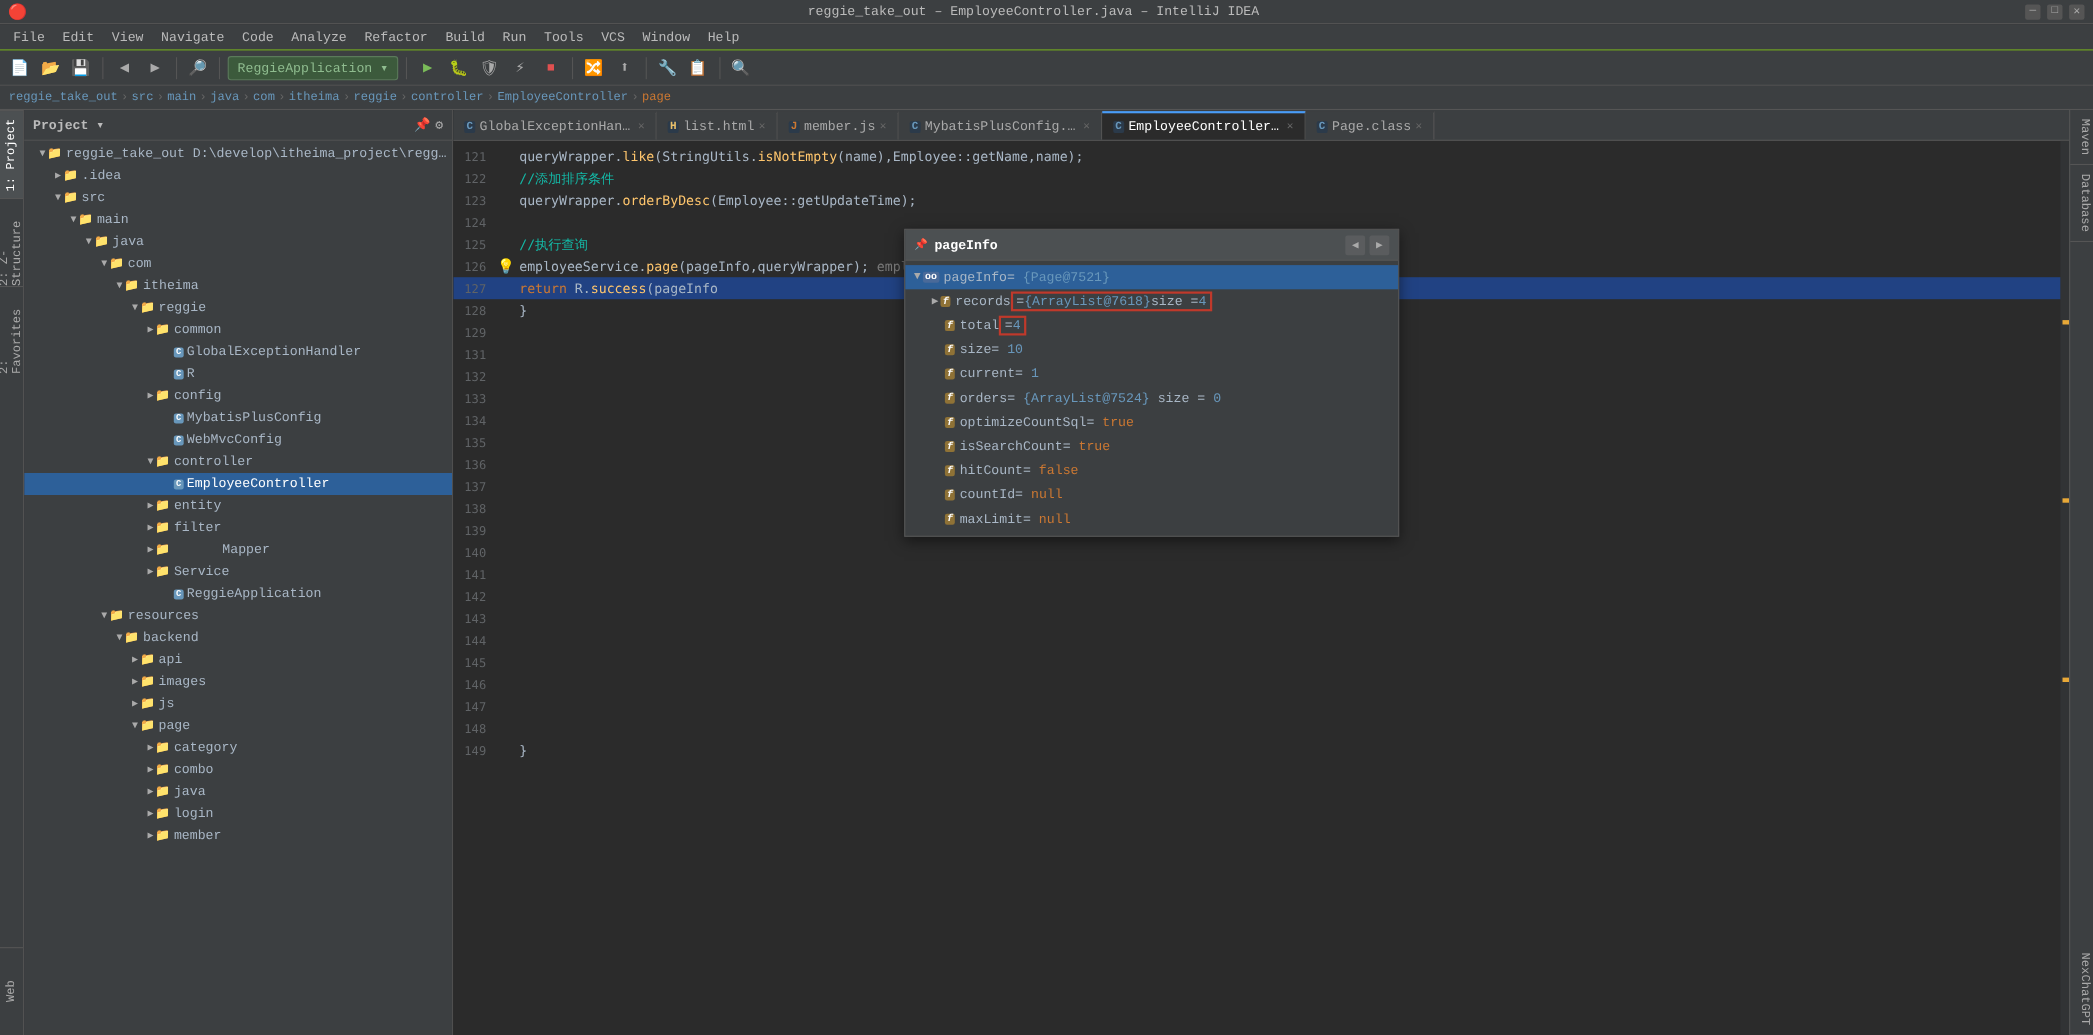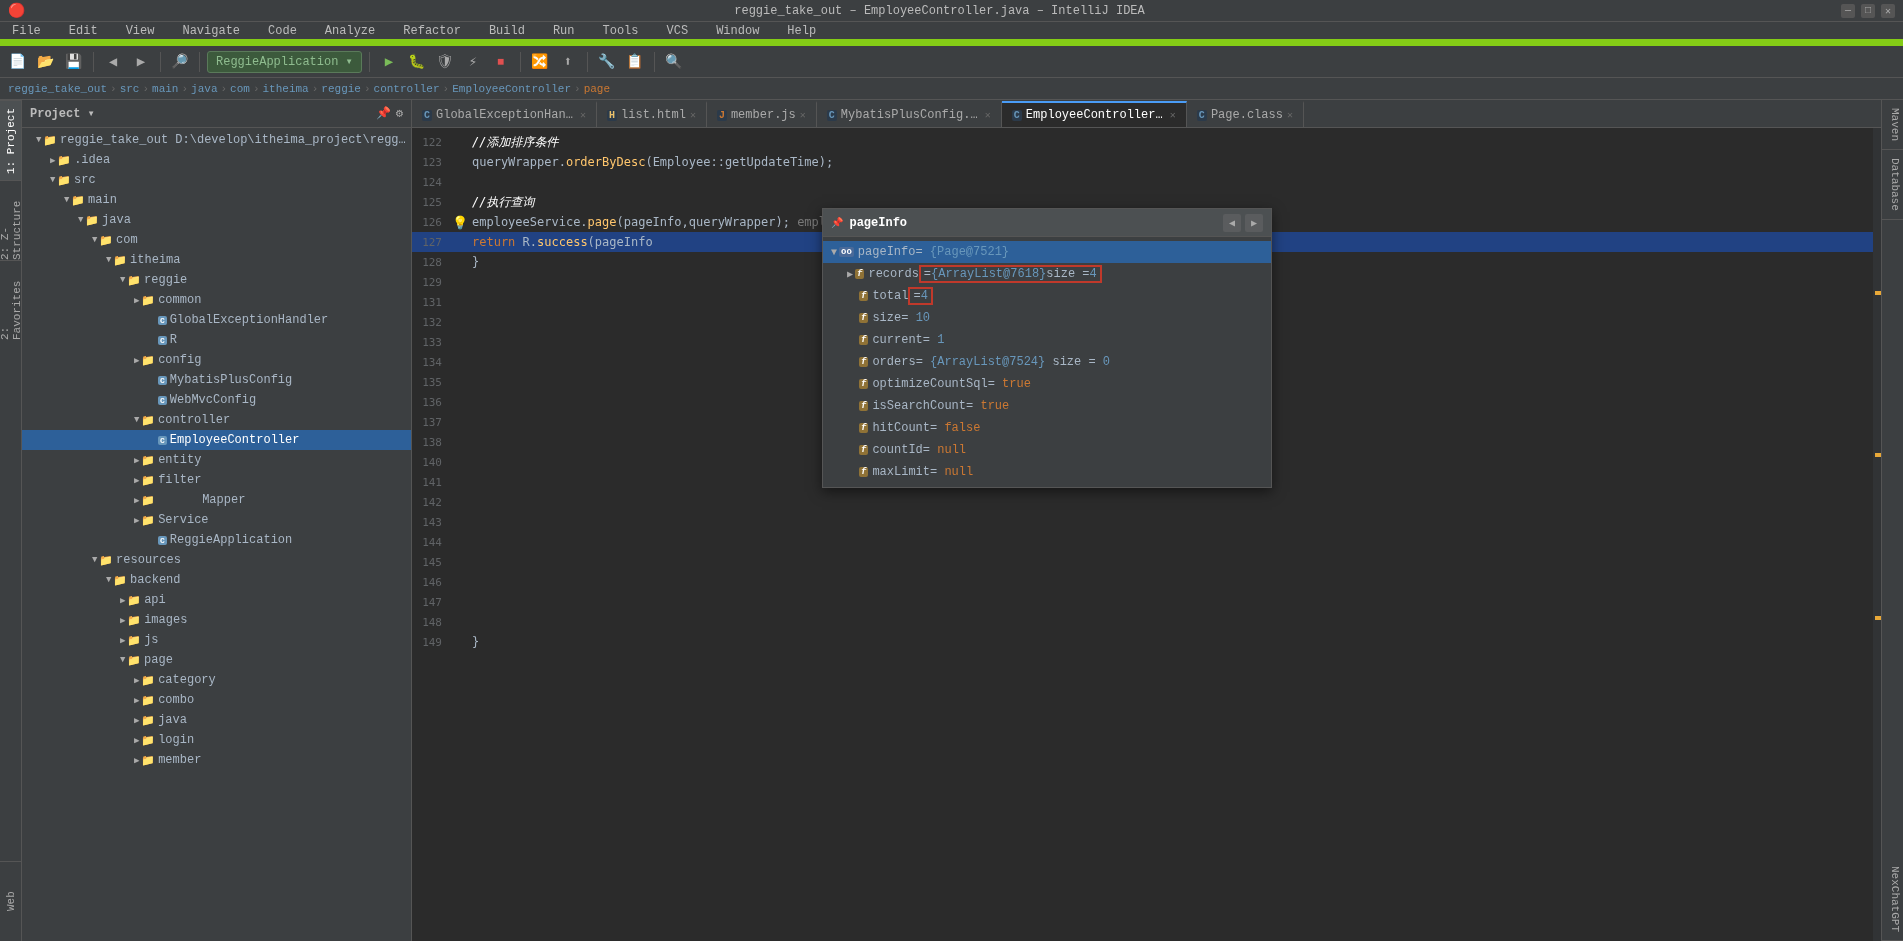--- a/index.html
+++ b/index.html
@@ -12,7 +12,7 @@
     #titlebar .win-btn { width: 14px; height: 14px; border-radius: 2px; background: #555; display: flex; align-items: center; justify-content: center; font-size: 10px; color: #aaa; cursor: pointer; }
 
     
-    #menubar { height: 24px; background: #3c3f41; display: flex; align-items: center; padding: 0 4px; border-bottom: 7px solid #84cc16; gap: 12px; }
+    #menubar { height: 24px; background: #3c3f41; display: flex; align-items: center; padding: 0 4px; border-bottom: 1px solid #84cc16; }
     .menu-item { padding: 2px 8px; color: #bbb; font-size: 12px; cursor: pointer; height: 24px; display: flex; align-items: center; }
 
     

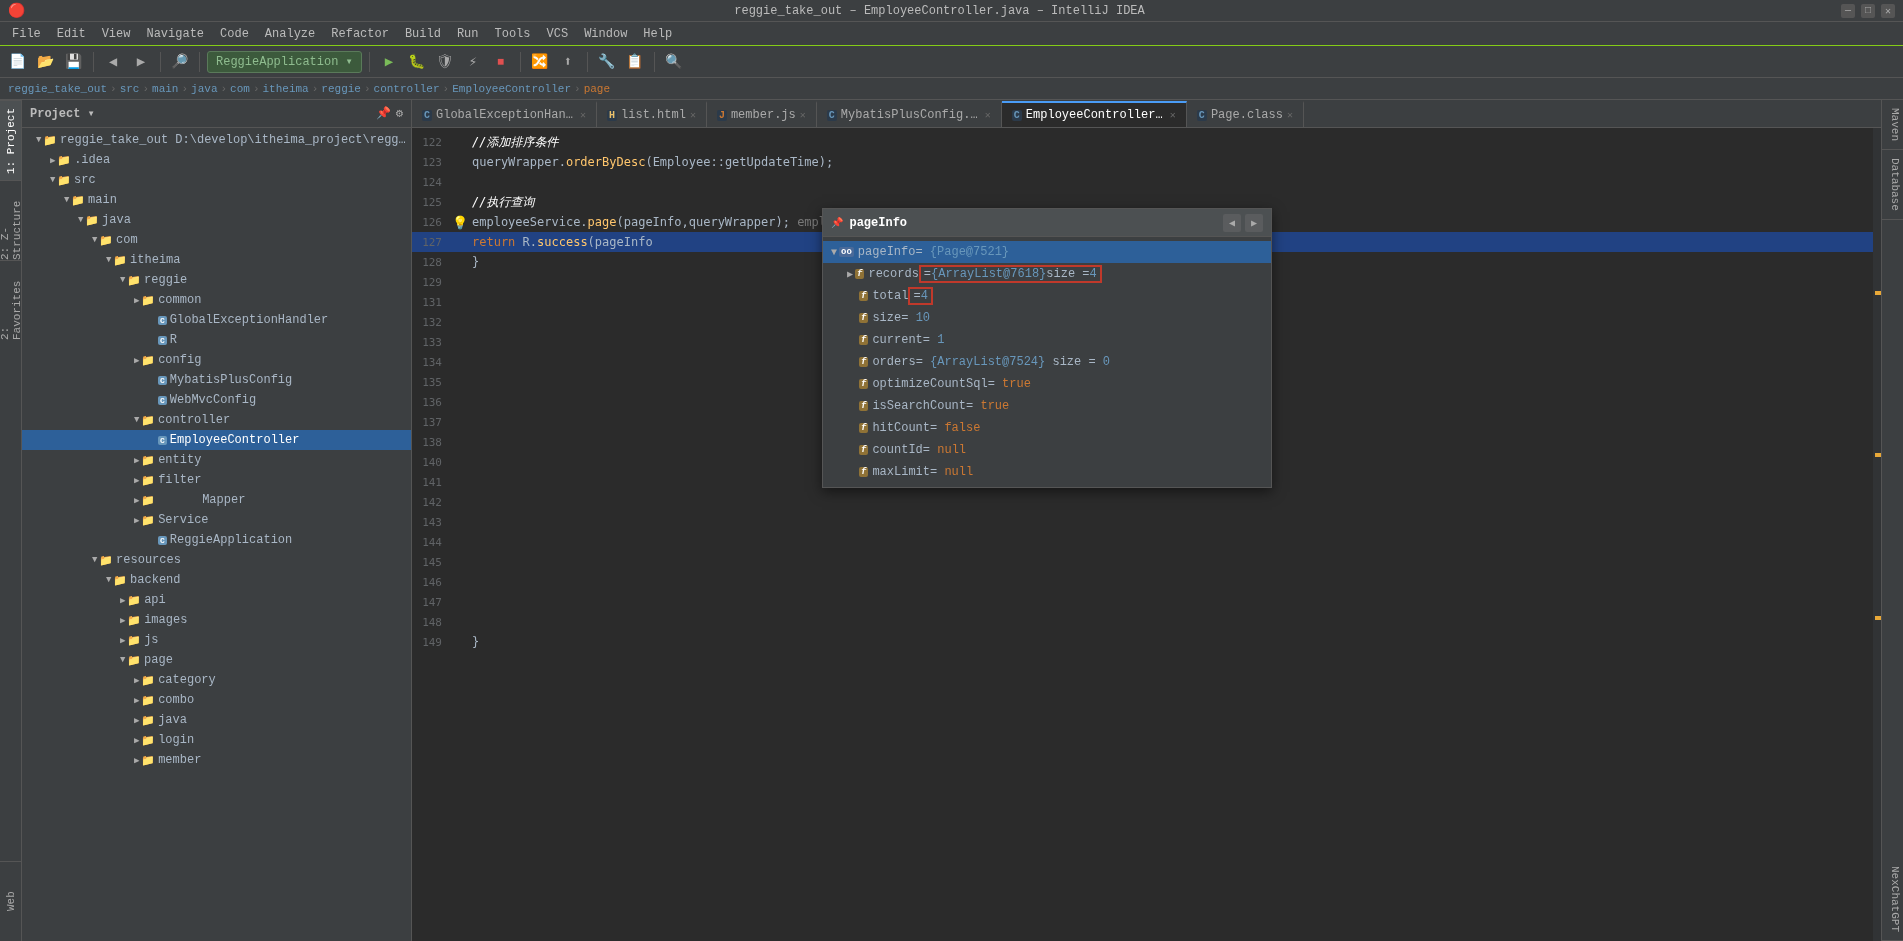--- a/index.html
+++ b/index.html
@@ -375,6 +375,11 @@
     <div id="code-editor">
       <div id="code-content">
 
+      <div style="display: flex; align-items: center; height: 20px; font-size: 12px; font-family: Consolas, monospace; white-space: nowrap;">
+            <span style="width: 40px; text-align: right; color: rgb(96, 99, 102); padding-right: 10px; flex-shrink: 0; user-select: none; font-size: 11px;">121</span>
+            <span style="width: 16px; flex-shrink: 0; display: inline-flex; align-items: center; justify-content: center;"></span>
+            <span style="padding-left: 4px;"><span class="c-gray">    </span><span style="color:#a9b7c6;">queryWrapper</span><span style="color:#a9b7c6;">.</span><span style="color:#ffc66d;">like</span><span style="color:#a9b7c6;">(StringUtils.</span><span style="color:#ffc66d;">isNotEmpty</span><span style="color:#a9b7c6;">(name),Employee::getName,name);</span></span>
+          </div>
           <div style="display: flex; align-items: center; height: 20px; font-size: 12px; font-family: Consolas, monospace; white-space: nowrap;">
             <span style="width: 40px; text-align: right; color: rgb(96, 99, 102); padding-right: 10px; flex-shrink: 0; user-select: none; font-size: 11px;">122</span>
             <span style="width: 16px; flex-shrink: 0; display: inline-flex; align-items: center; justify-content: center;"></span>

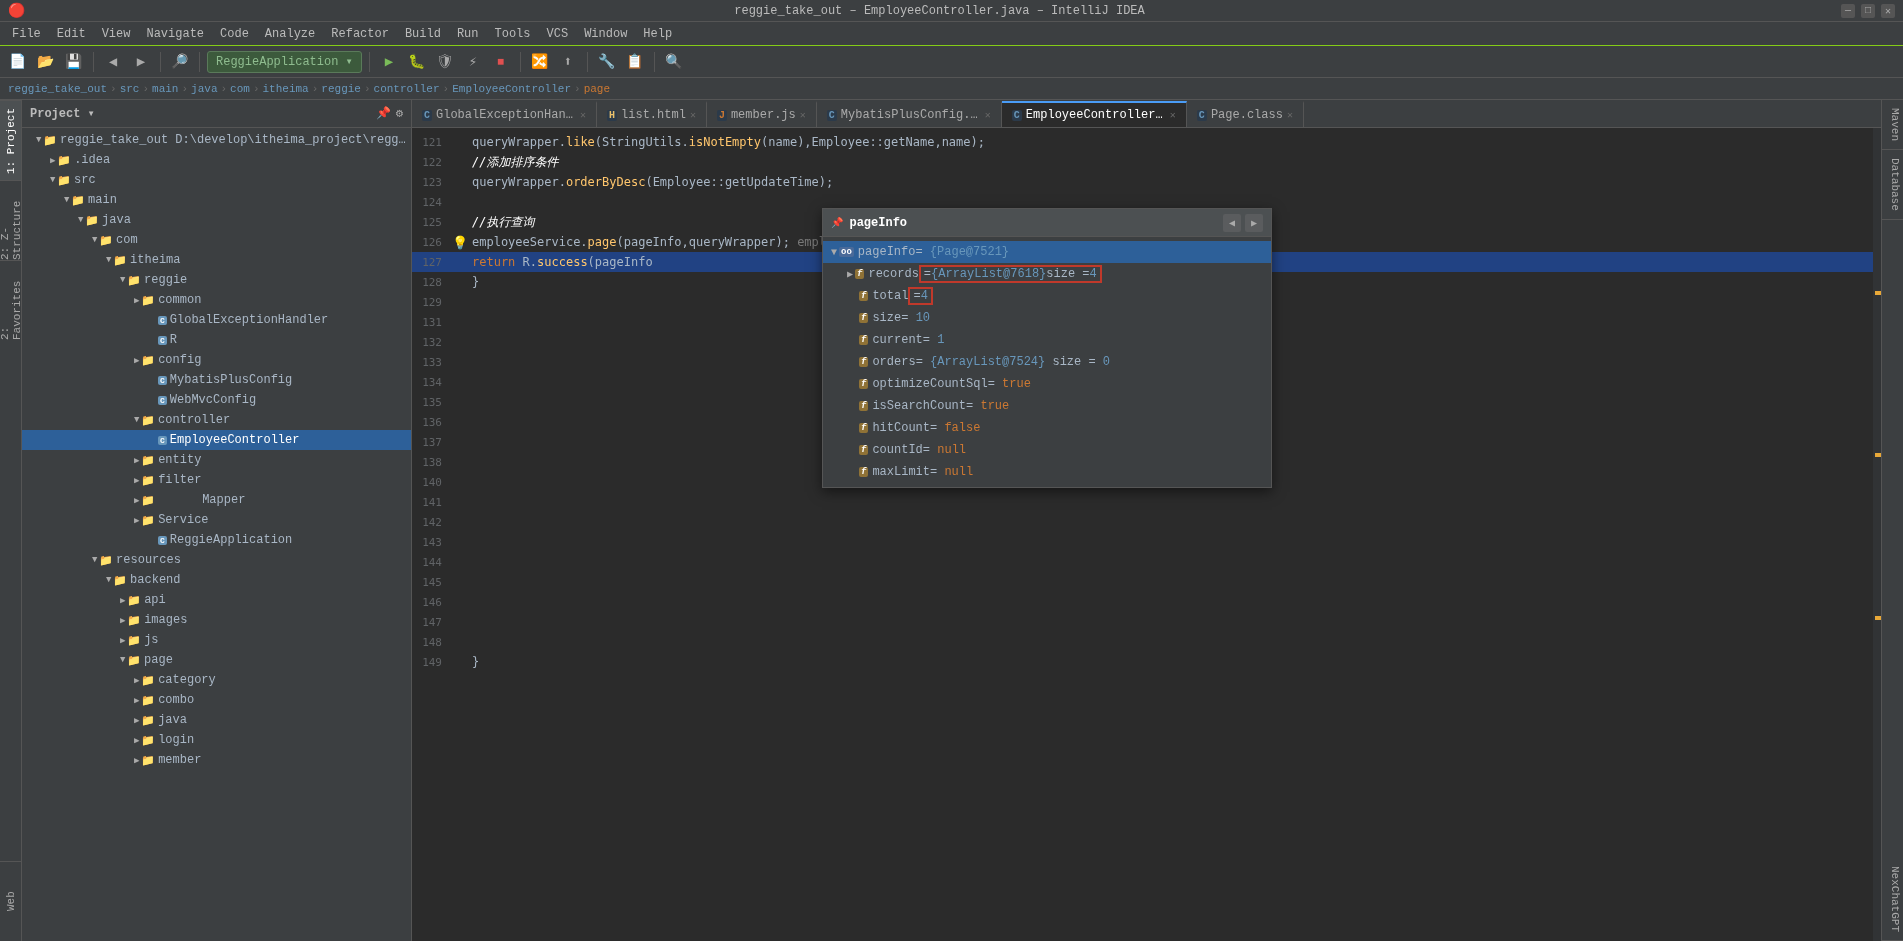--- a/index.html
+++ b/index.html
@@ -56,7 +56,7 @@
     
     #code-editor { flex: 1; display: flex; overflow: hidden; position: relative; }
     #code-content { flex: 1; overflow: auto; padding: 4px 0; position: relative; }
-    .c-comment { color: #ffffff; font-style: italic; }
+    .c-comment { color: #14b8a6; }
     .c-gray { color: #787878; }
 
     

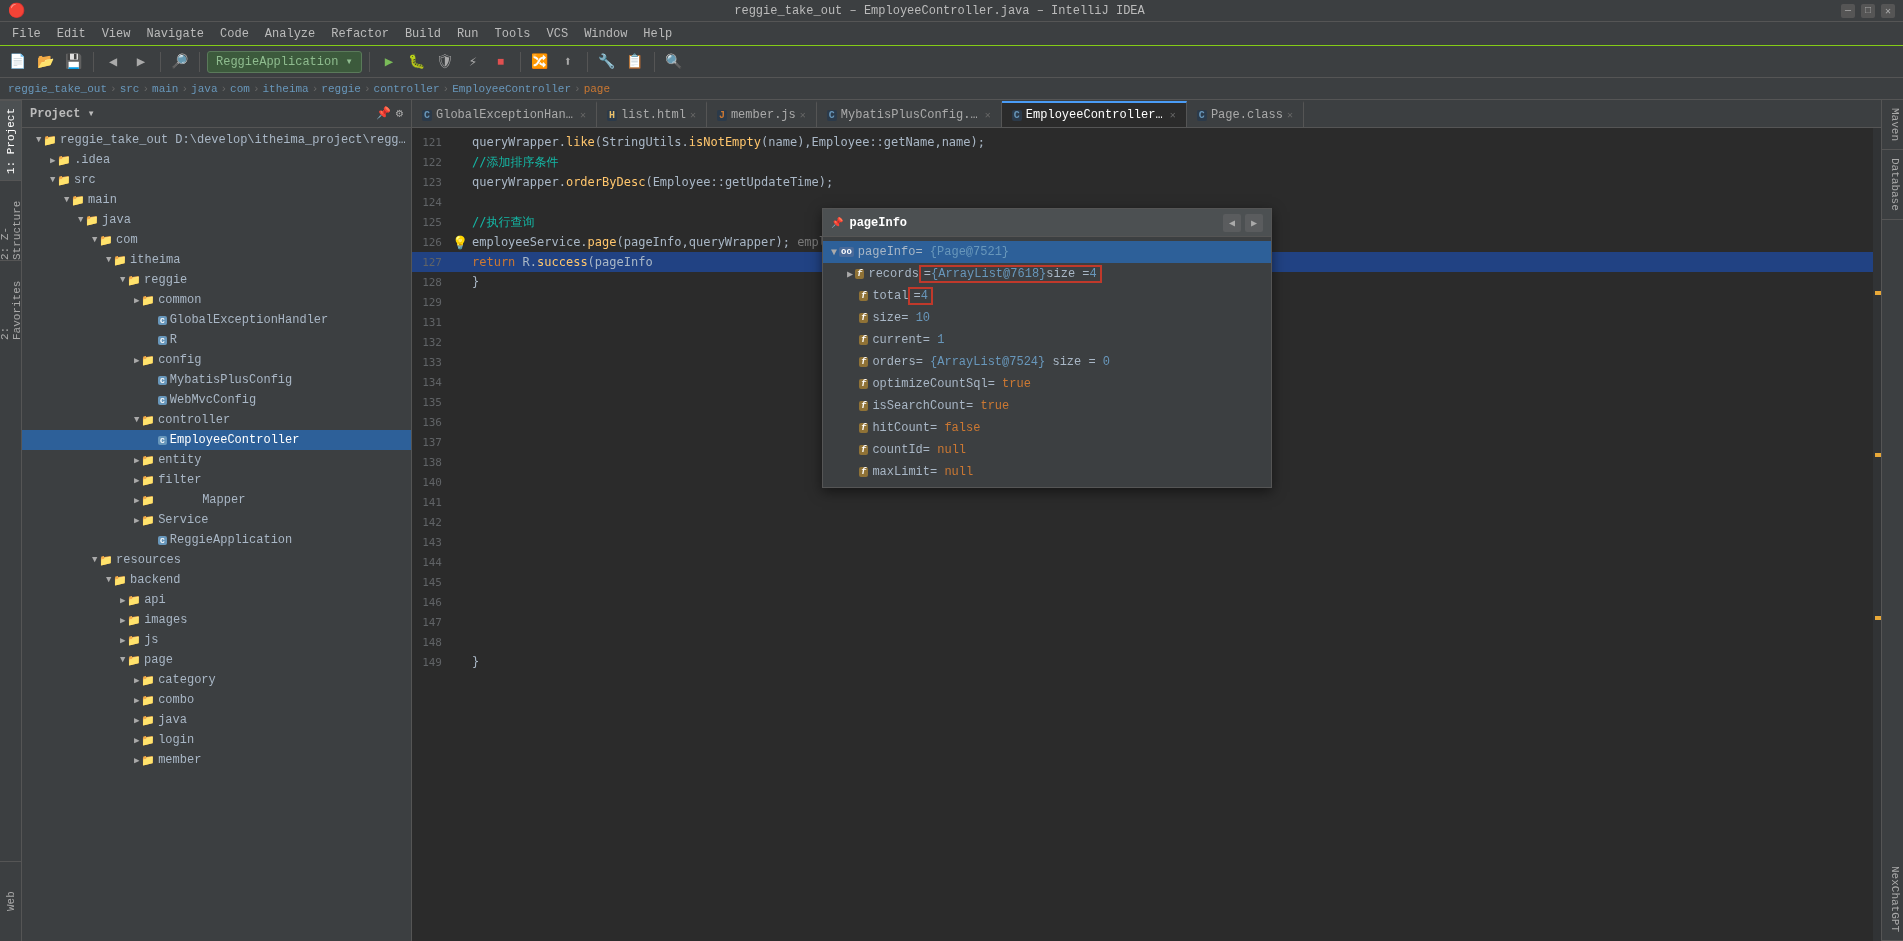--- a/index.html
+++ b/index.html
@@ -463,6 +463,11 @@
             <span style="padding-left: 4px;"></span>
           </div>
           <div style="display: flex; align-items: center; height: 20px; font-size: 12px; font-family: Consolas, monospace; white-space: nowrap;">
+            <span style="width: 40px; text-align: right; color: rgb(96, 99, 102); padding-right: 10px; flex-shrink: 0; user-select: none; font-size: 11px;">139</span>
+            <span style="width: 16px; flex-shrink: 0; display: inline-flex; align-items: center; justify-content: center;"></span>
+            <span style="padding-left: 4px;"></span>
+          </div>
+          <div style="display: flex; align-items: center; height: 20px; font-size: 12px; font-family: Consolas, monospace; white-space: nowrap;">
             <span style="width: 40px; text-align: right; color: rgb(96, 99, 102); padding-right: 10px; flex-shrink: 0; user-select: none; font-size: 11px;">140</span>
             <span style="width: 16px; flex-shrink: 0; display: inline-flex; align-items: center; justify-content: center;"></span>
             <span style="padding-left: 4px;"></span>

